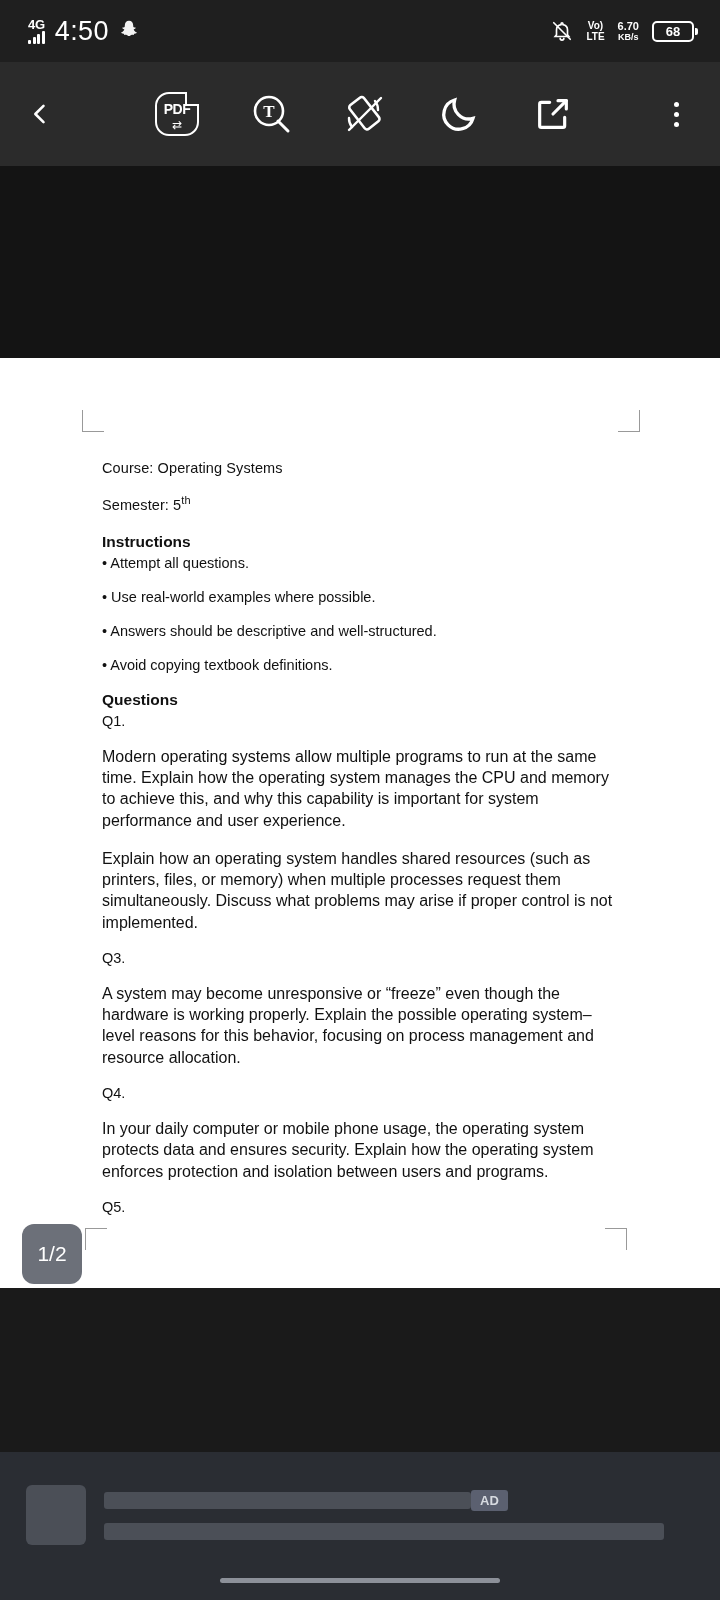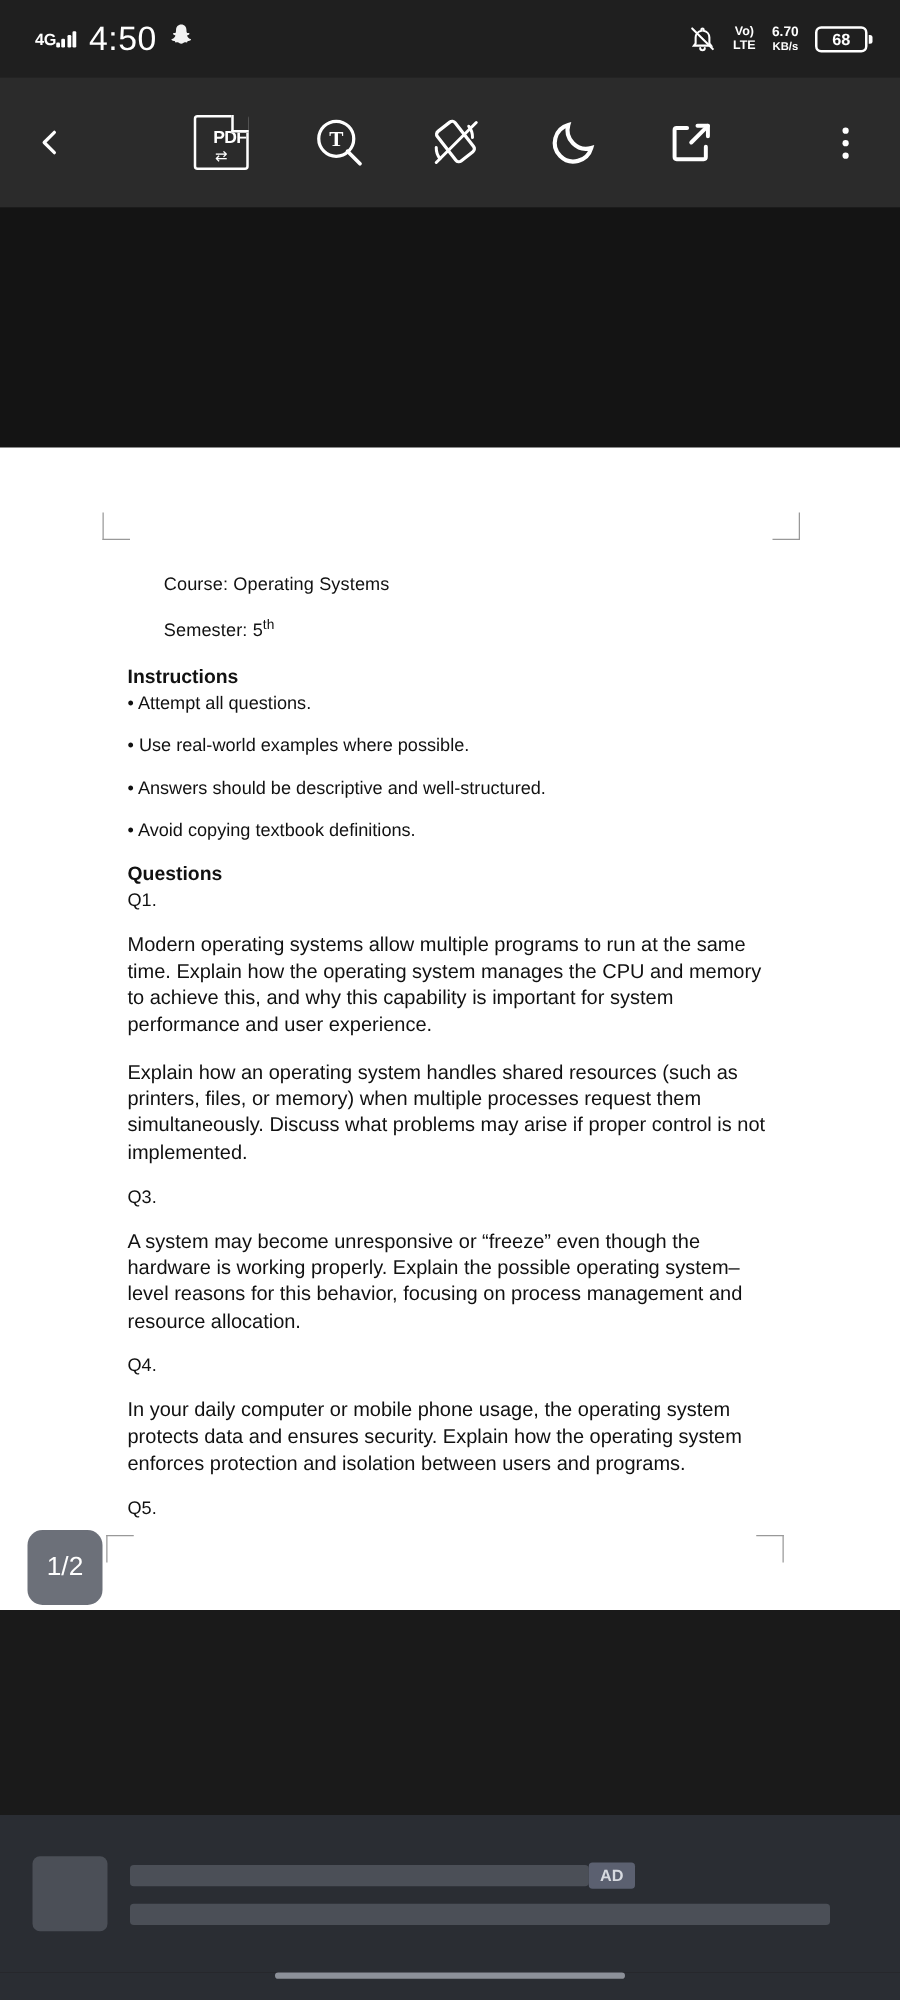--- a/index.html
+++ b/index.html
@@ -31,7 +31,7 @@
     flex: 0 0 auto;
   }
   .status-left { display: flex; align-items: center; gap: 10px; }
-  .net-stack { display: flex; flex-direction: row; align-items: flex-end; line-height: 1; }
+  .net-stack { display: flex; flex-direction: column; align-items: flex-end; line-height: 1; }
   .net-label { font-size: 13px; font-weight: bold; letter-spacing: -0.3px; }
   .sig-bars { display: flex; align-items: flex-end; gap: 1.5px; height: 13px; }
   .sig-bars i { display: block; width: 3px; background: #fff; border-radius: 1px; }

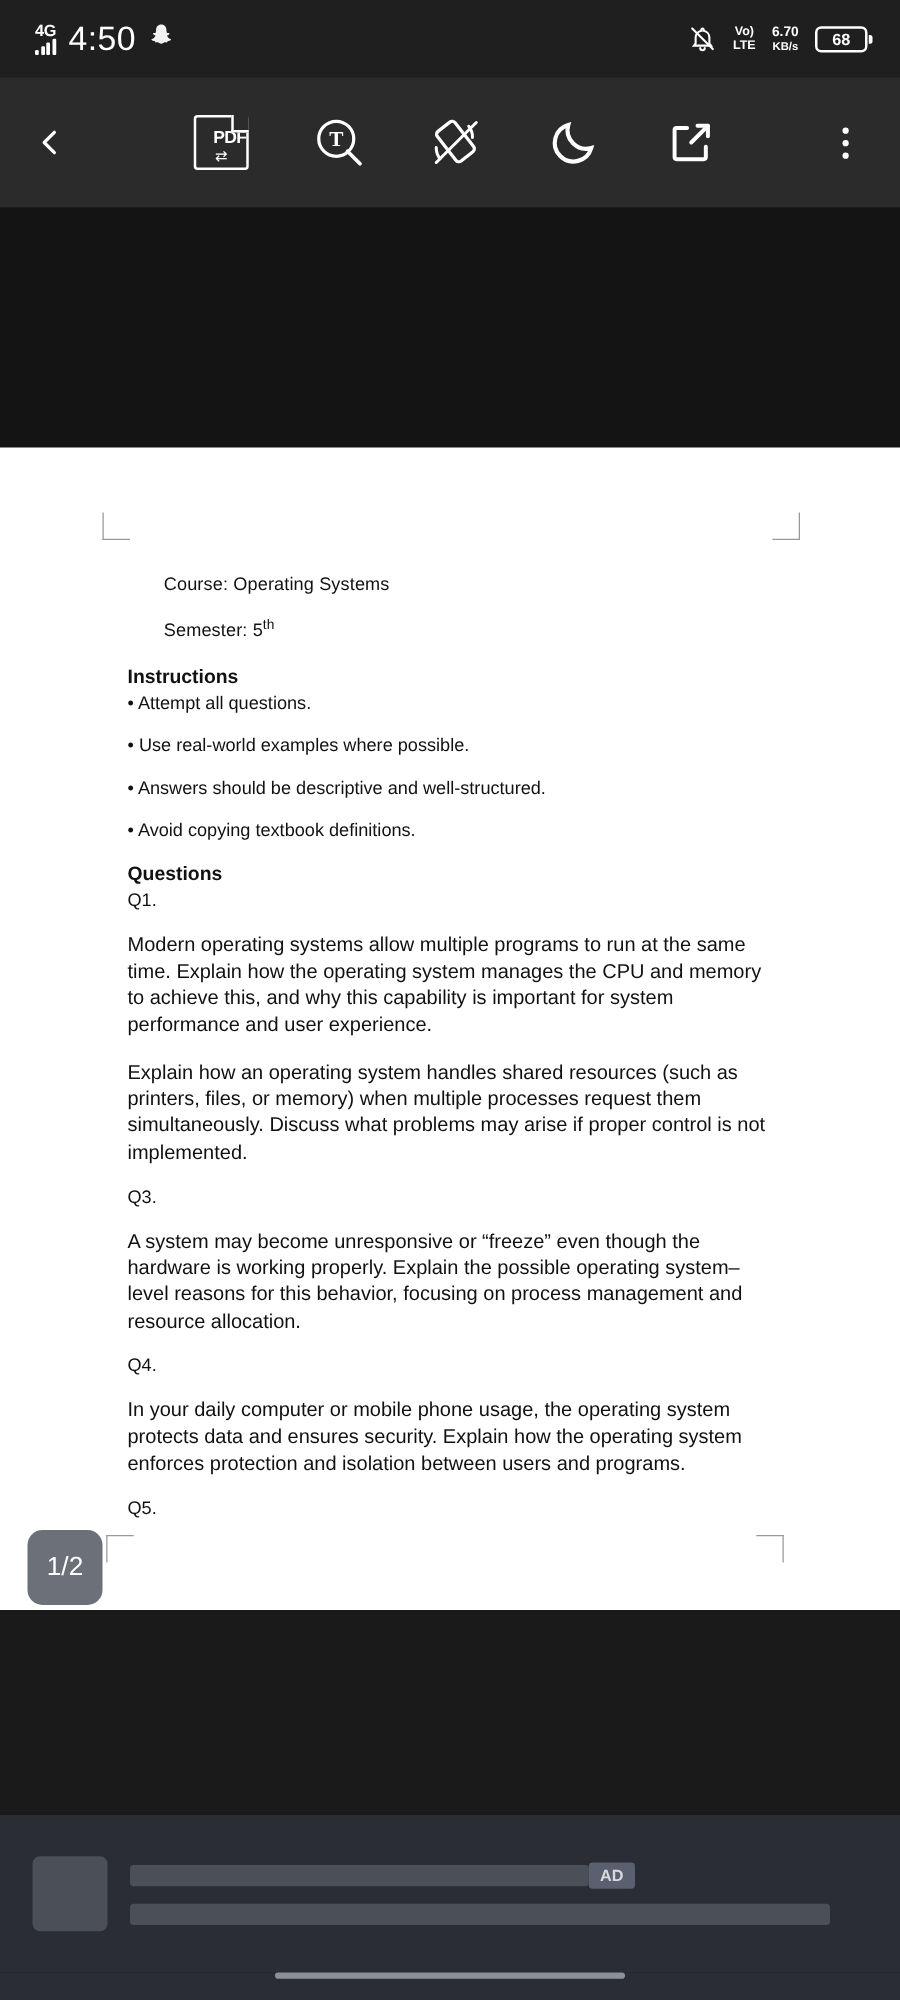--- a/index.html
+++ b/index.html
@@ -82,8 +82,8 @@
   .dots i { width: 5px; height: 5px; background: #fff; border-radius: 50%; display: block; }
 
   .pdf-badge {
-    width: 44px; height: 44px; border: 2.5px solid #fff; border-radius: 3px;
-    position: relative; display: flex; align-items: flex-start; justify-content: flex-end;
+    width: 44px; height: 44px; border: 2.5px solid #fff; border-radius: 14px;
+    position: relative; display: flex; align-items: flex-start; justify-content: center;
   }
   .pdf-badge .txt { font-size: 14px; font-weight: bold; color: #fff; margin-top: 7px; letter-spacing: -0.5px; }
   .pdf-badge .corner {

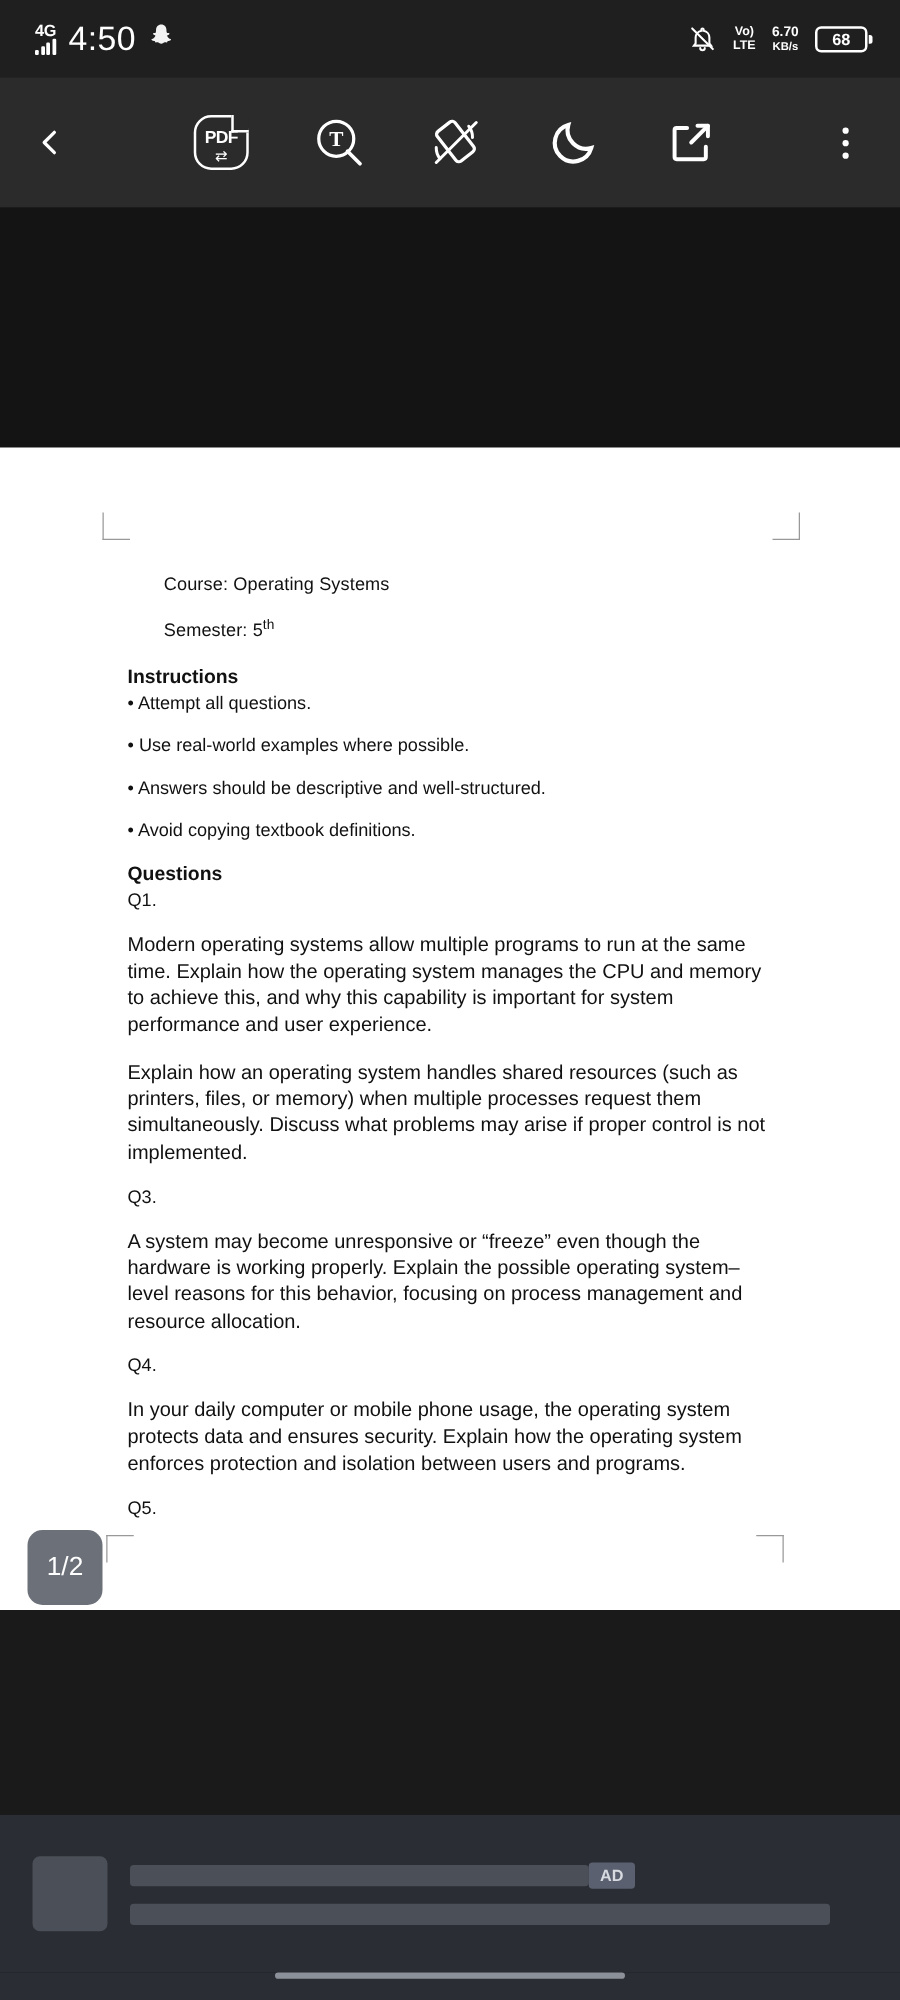--- a/index.html
+++ b/index.html
@@ -128,7 +128,7 @@
     margin-bottom: 10px;
     padding-left: 22px;
   }
-  .doc-line { font-size: 14.5px; margin-bottom: 18px; letter-spacing: .1px; margin-left: 29px; }
+  .doc-line { font-size: 14.5px; margin-bottom: 18px; letter-spacing: .1px; }
   .doc-line.tight { margin-bottom: 20px; }
   .sup { font-size: 11px; vertical-align: super; }
   .doc-h { font-size: 15.5px; font-weight: bold; margin-bottom: 4px; }

